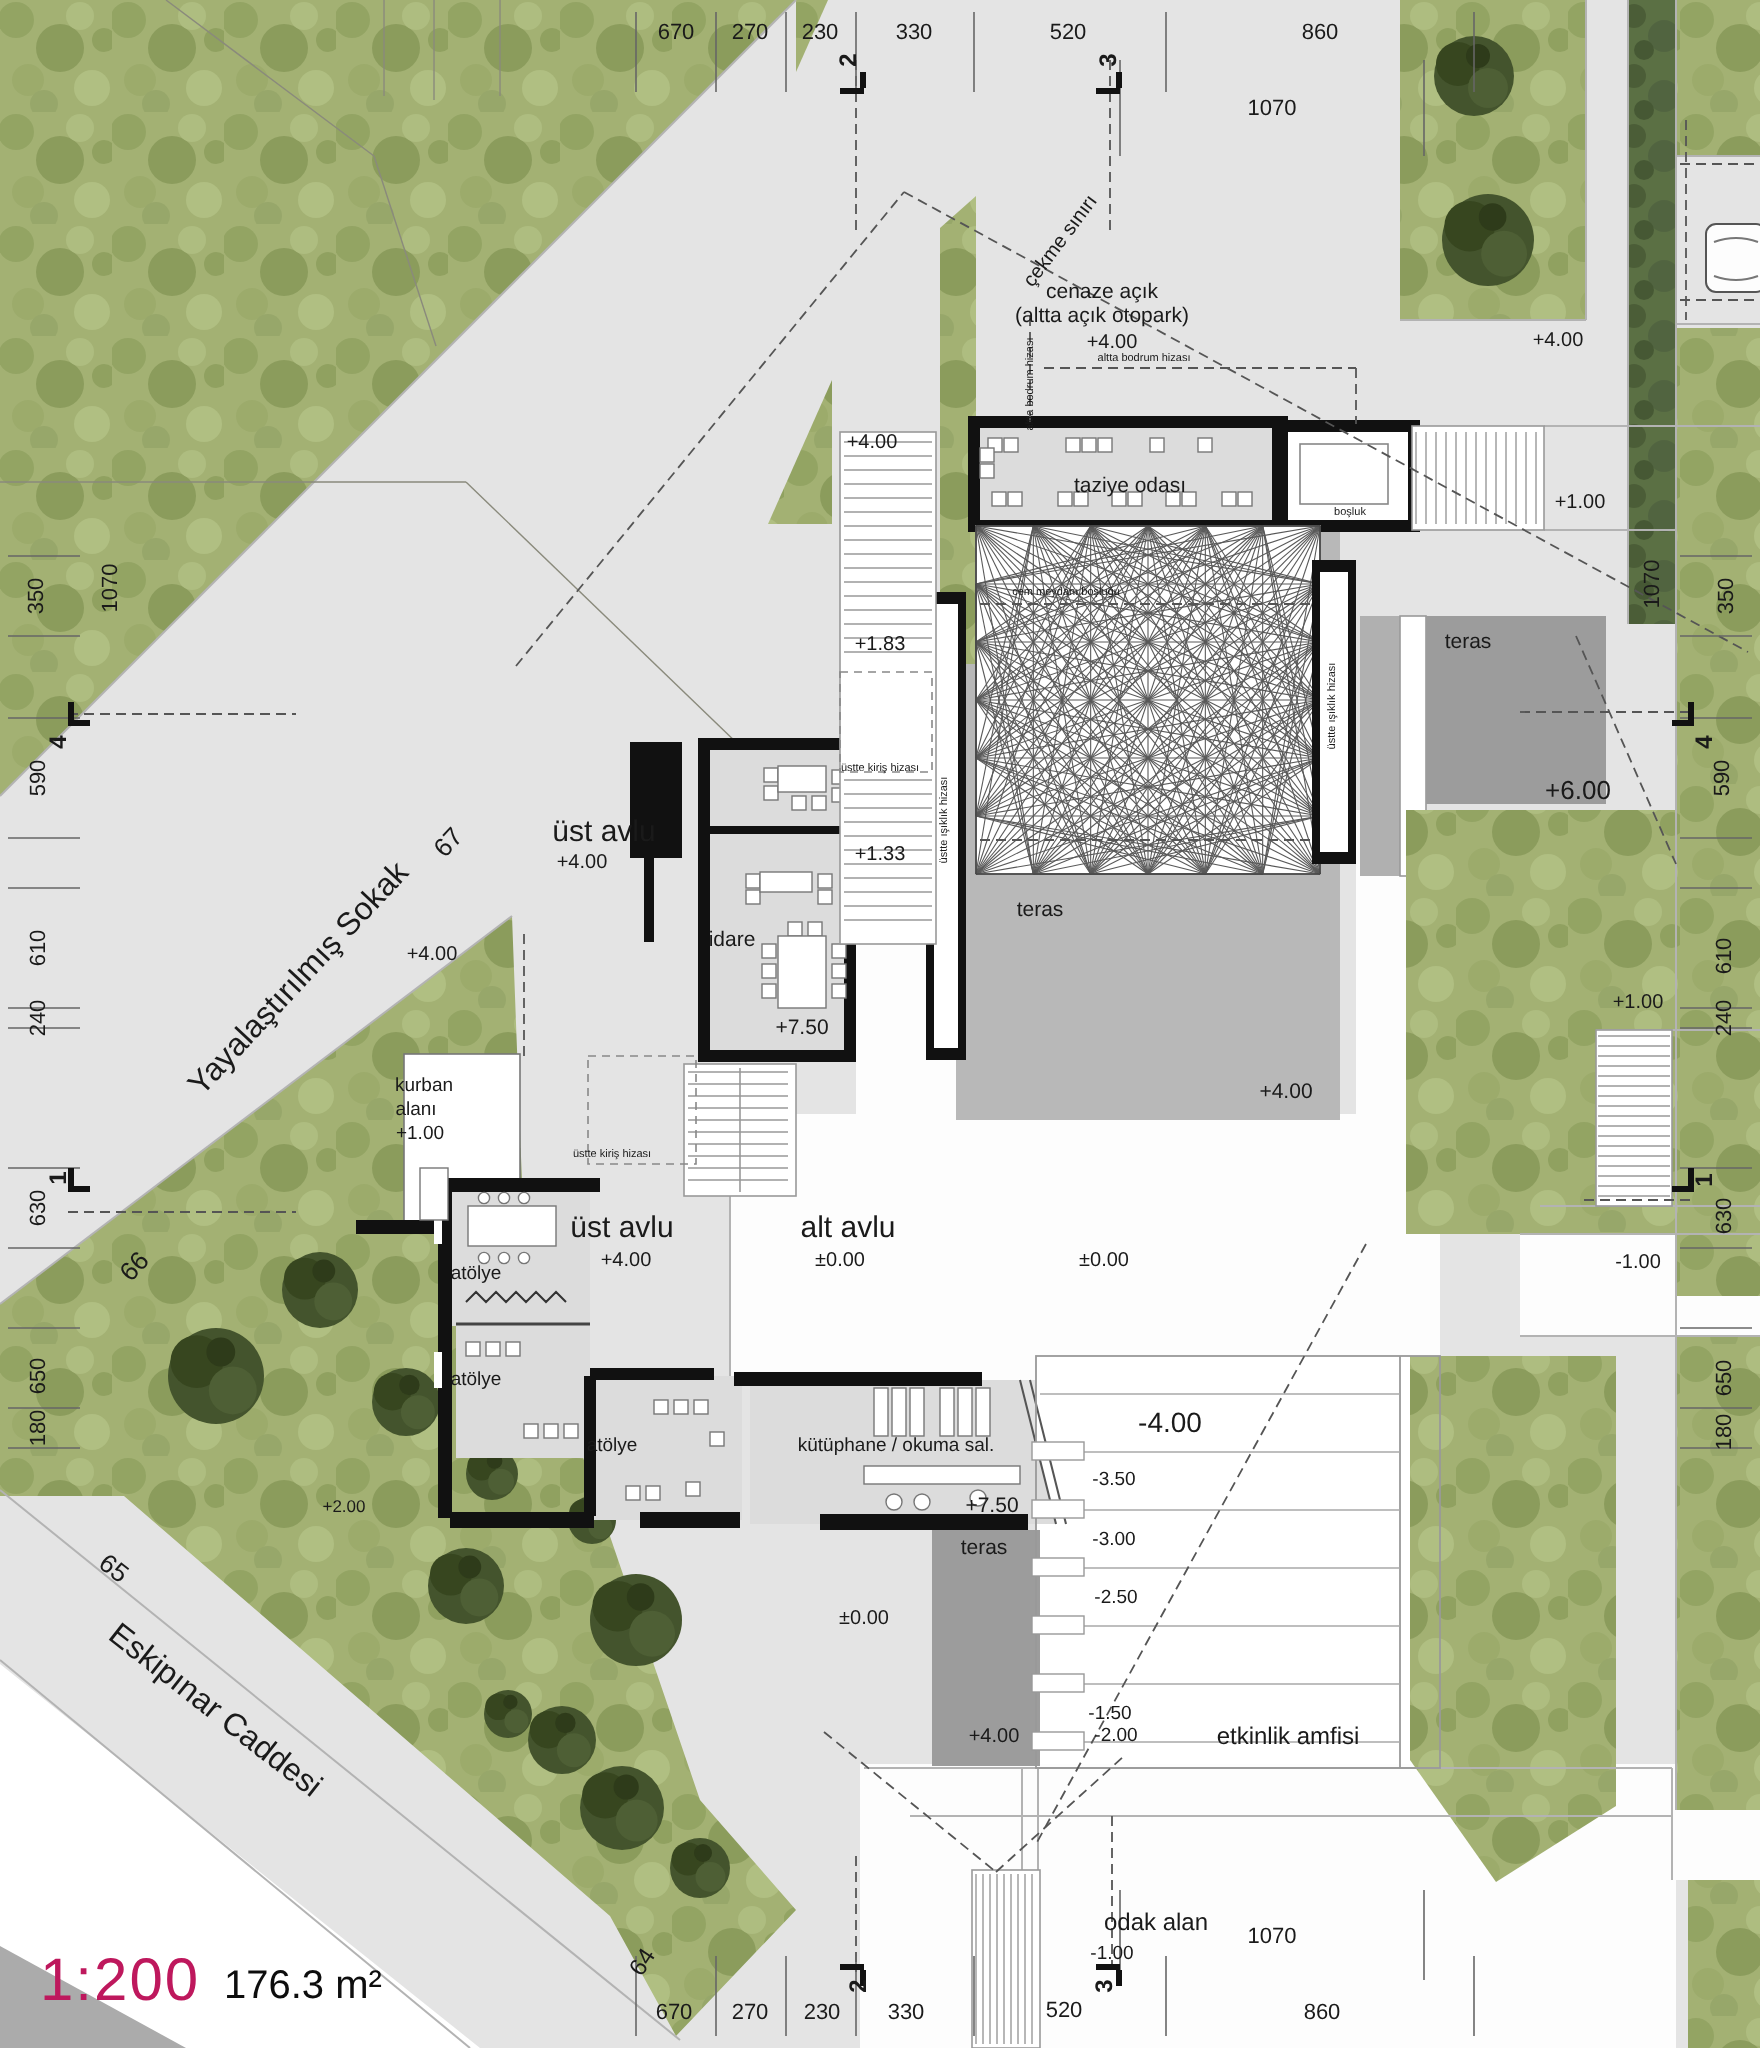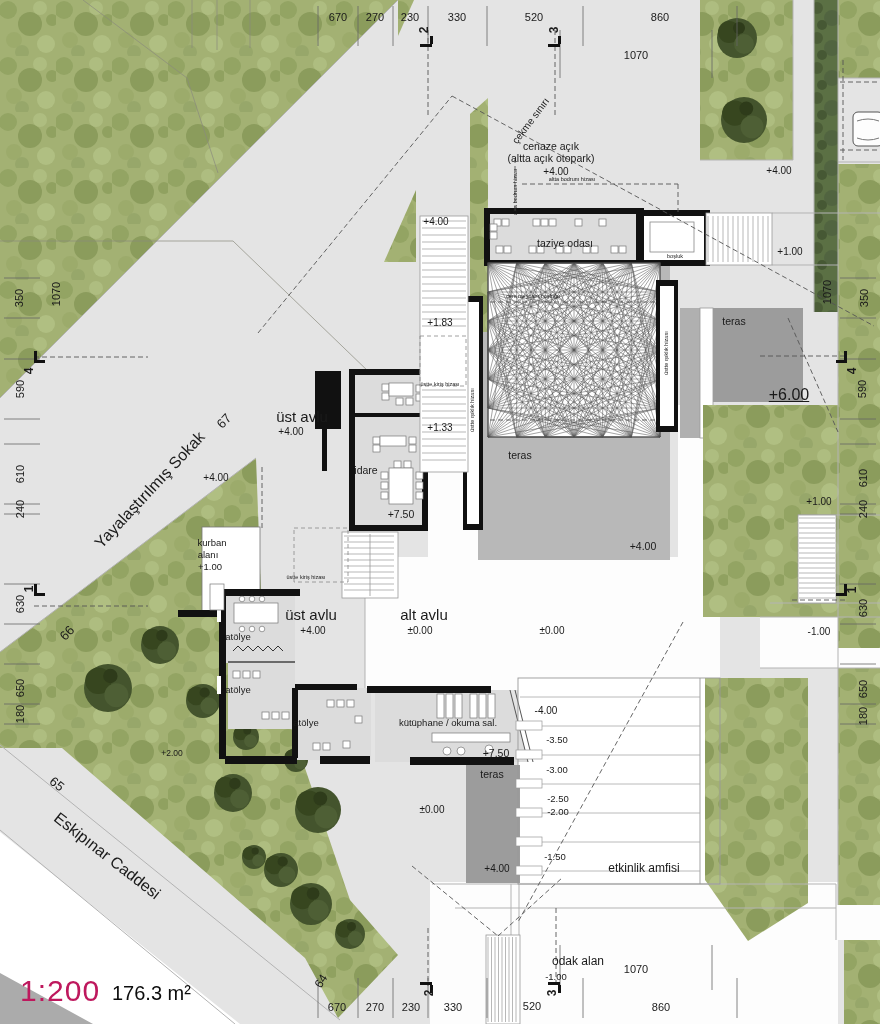--- a/index.html
+++ b/index.html
@@ -777,7 +777,7 @@
       <div class="lbl" style="left: 496px; top: 753px; font-size: 10.5px; transform: translate(-50%, -50%) rotate(0deg);">+7.50</div>
       <div class="lbl" style="left: 790px; top: 252px; font-size: 10px; transform: translate(-50%, -50%) rotate(0deg);">+1.00</div>
       <div class="lbl" style="left: 819px; top: 502px; font-size: 10px; transform: translate(-50%, -50%) rotate(0deg);">+1.00</div>
-      <div class="lbl" style="left: 789px; top: 395px; font-size: 16px; transform: translate(-50%, -50%) rotate(0deg); text-decoration: underline;">+6.00</div>
+      <div class="lbl" style="left: 789px; top: 395px; font-size: 13px; transform: translate(-50%, -50%) rotate(0deg);">+6.00</div>
       <div class="lbl" style="left: 172px; top: 753px; font-size: 8.5px; transform: translate(-50%, -50%) rotate(0deg);">+2.00</div>
       <div class="lbl" style="left: 552px; top: 631px; font-size: 10px; transform: translate(-50%, -50%) rotate(0deg);">±0.00</div>
       <div class="lbl" style="left: 432px; top: 810px; font-size: 10px; transform: translate(-50%, -50%) rotate(0deg);">±0.00</div>

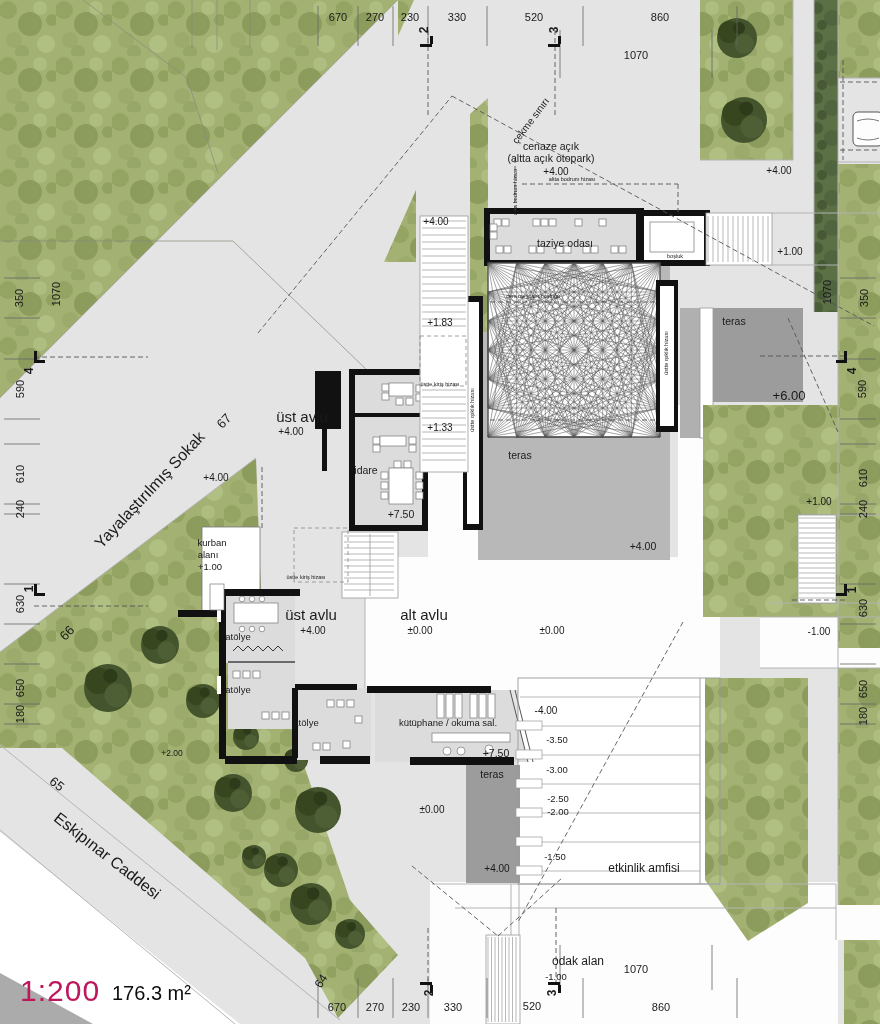--- a/index.html
+++ b/index.html
@@ -782,7 +782,7 @@
       <div class="lbl" style="left: 552px; top: 631px; font-size: 10px; transform: translate(-50%, -50%) rotate(0deg);">±0.00</div>
       <div class="lbl" style="left: 432px; top: 810px; font-size: 10px; transform: translate(-50%, -50%) rotate(0deg);">±0.00</div>
       <div class="lbl" style="left: 819px; top: 632px; font-size: 10px; transform: translate(-50%, -50%) rotate(0deg);">-1.00</div>
-      <div class="lbl" style="left: 546px; top: 711px; font-size: 10px; transform: translate(-50%, -50%) rotate(0deg);">-4.00</div>
+      <div class="lbl" style="left: 585px; top: 711px; font-size: 14px; transform: translate(-50%, -50%) rotate(0deg);">-4.00</div>
       <div class="lbl" style="left: 557px; top: 740px; font-size: 9.5px; transform: translate(-50%, -50%) rotate(0deg);">-3.50</div>
       <div class="lbl" style="left: 557px; top: 770px; font-size: 9.5px; transform: translate(-50%, -50%) rotate(0deg);">-3.00</div>
       <div class="lbl" style="left: 558px; top: 799px; font-size: 9.5px; transform: translate(-50%, -50%) rotate(0deg);">-2.50</div>

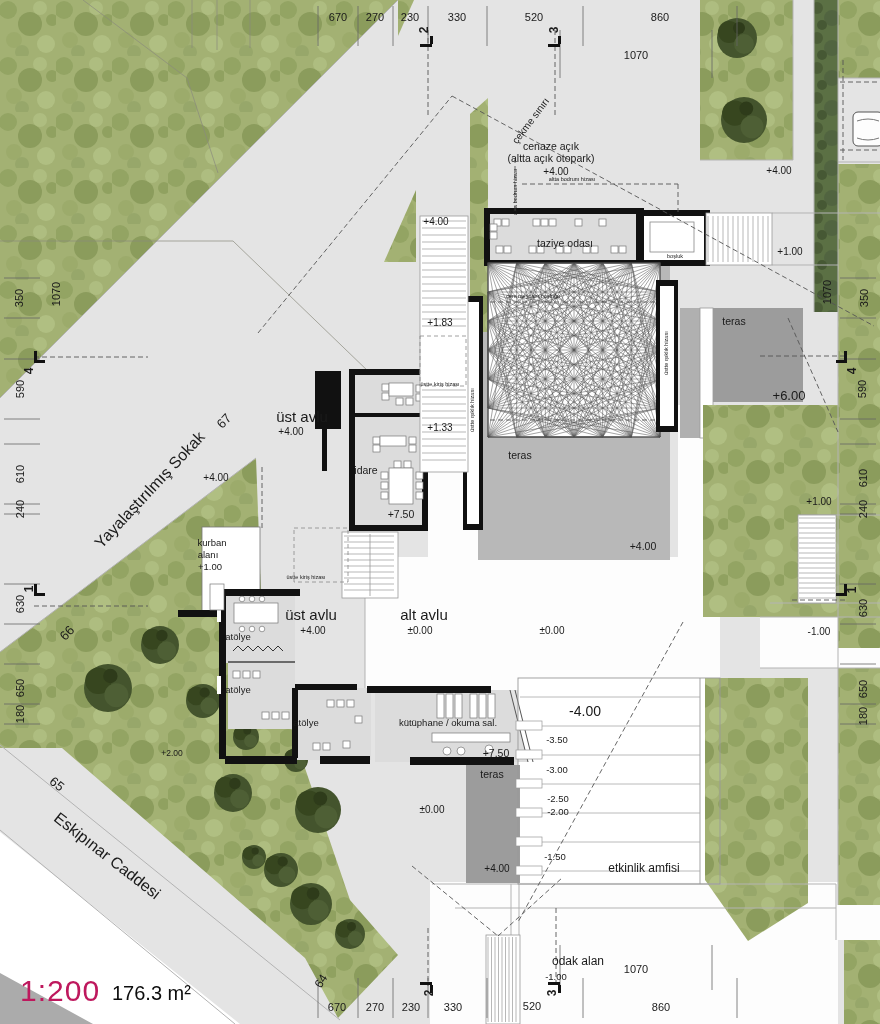--- a/index.html
+++ b/index.html
@@ -786,7 +786,7 @@
       <div class="lbl" style="left: 557px; top: 740px; font-size: 9.5px; transform: translate(-50%, -50%) rotate(0deg);">-3.50</div>
       <div class="lbl" style="left: 557px; top: 770px; font-size: 9.5px; transform: translate(-50%, -50%) rotate(0deg);">-3.00</div>
       <div class="lbl" style="left: 558px; top: 799px; font-size: 9.5px; transform: translate(-50%, -50%) rotate(0deg);">-2.50</div>
-      <div class="lbl" style="left: 558px; top: 812px; font-size: 9.5px; transform: translate(-50%, -50%) rotate(0deg);">-2.00</div>
+      <div class="lbl" style="left: 558px; top: 868px; font-size: 9.5px; transform: translate(-50%, -50%) rotate(0deg);">-2.00</div>
       <div class="lbl" style="left: 555px; top: 857px; font-size: 9.5px; transform: translate(-50%, -50%) rotate(0deg);">-1.50</div>
       <div class="lbl" style="left: 516px; top: 192px; font-size: 5.5px; transform: translate(-50%, -50%) rotate(-90deg);">altta bodrum hizası</div>
       <div class="lbl" style="left: 572px; top: 180px; font-size: 5.5px; transform: translate(-50%, -50%) rotate(0deg);">altta bodrum hizası</div>

